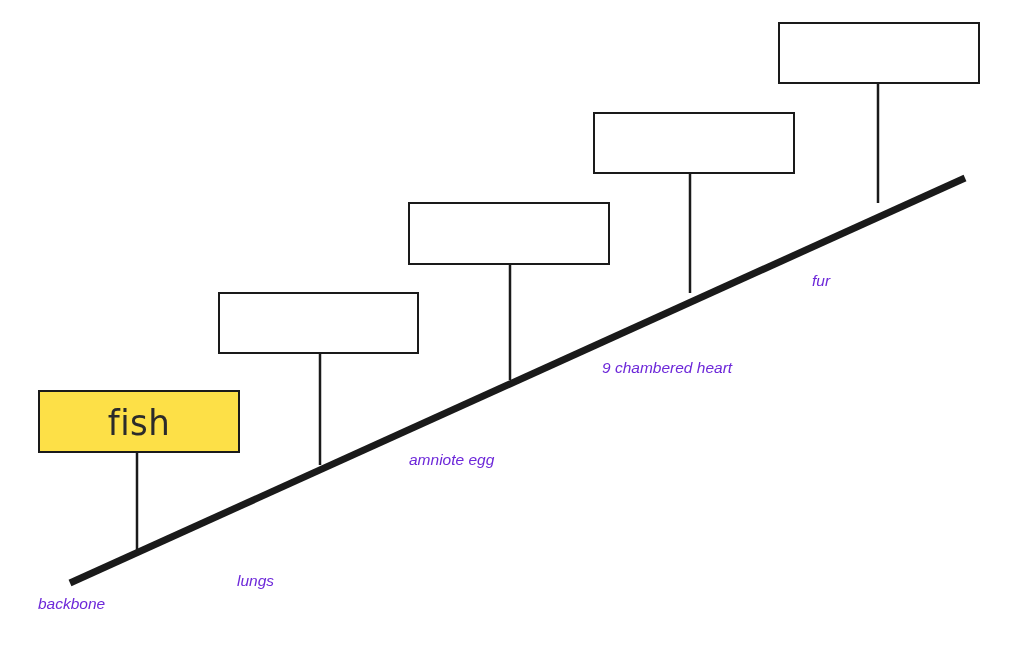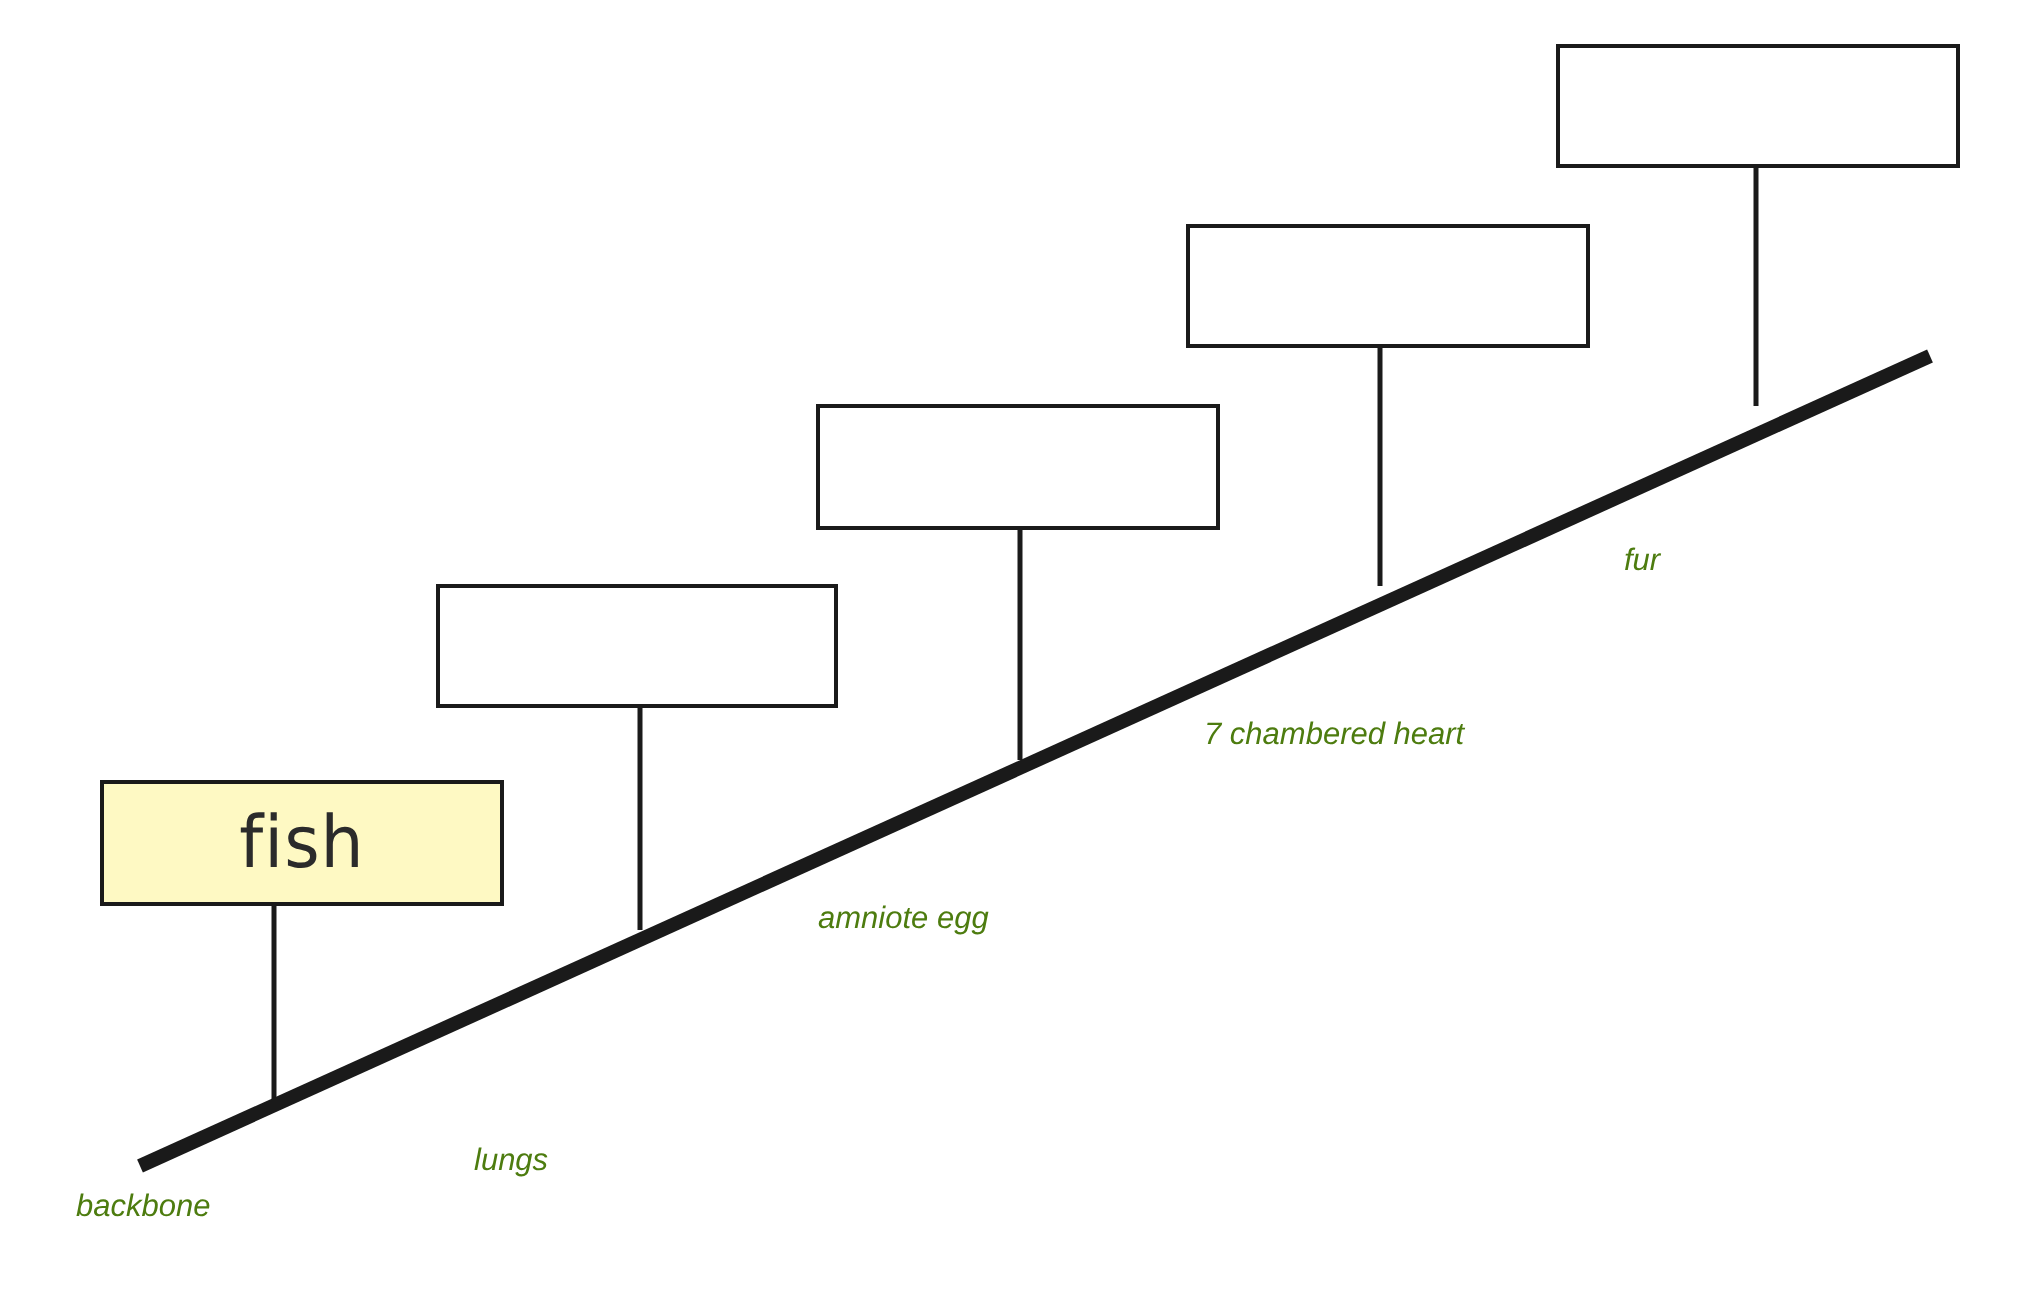--- a/index.html
+++ b/index.html
@@ -47,7 +47,7 @@
     font-family: "Liberation Sans", sans-serif;
     font-style: italic;
     font-size: 15.5px;
-    color: #4d7c0f;
+    color: #6d28d9;
     white-space: nowrap;
     line-height: 1;
   }

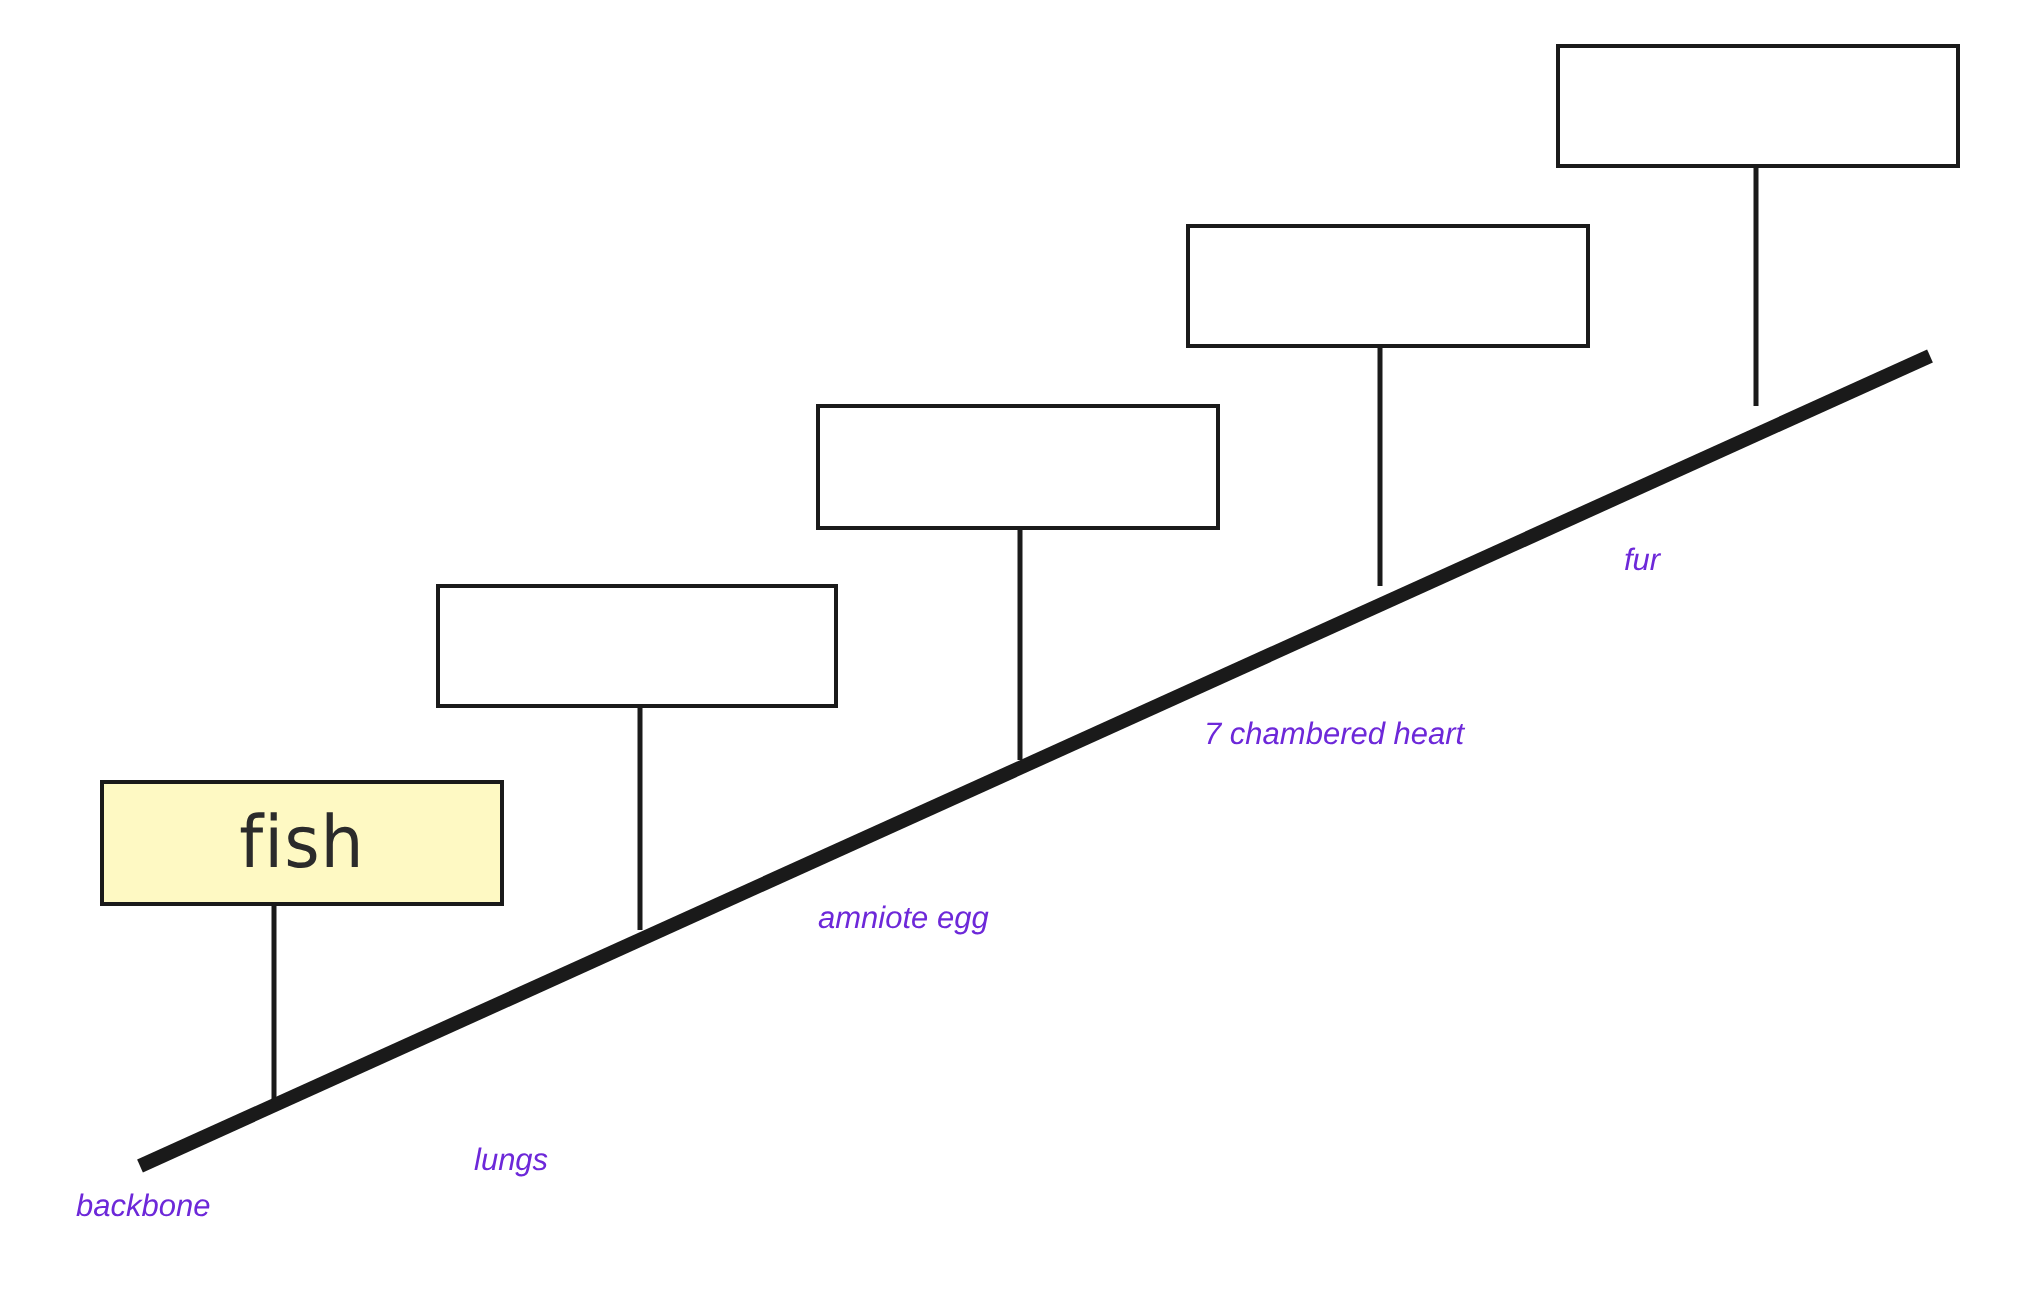--- a/index.html
+++ b/index.html
@@ -89,7 +89,7 @@
       <div class="trait-label" style="left: 38px; top: 596px;">backbone</div>
       <div class="trait-label" style="left: 237px; top: 533px; margin-top: 40px;">lungs</div>
       <div class="trait-label" style="left: 409px; top: 452px;">amniote egg</div>
-      <div class="trait-label" style="left: 602px; top: 360px;">7 chambered heart</div>
+      <div class="trait-label" style="left: 602px; top: 360px;">9 chambered heart</div>
       <div class="trait-label" style="left: 812px; top: 273px;">fur</div>
     </div>
 

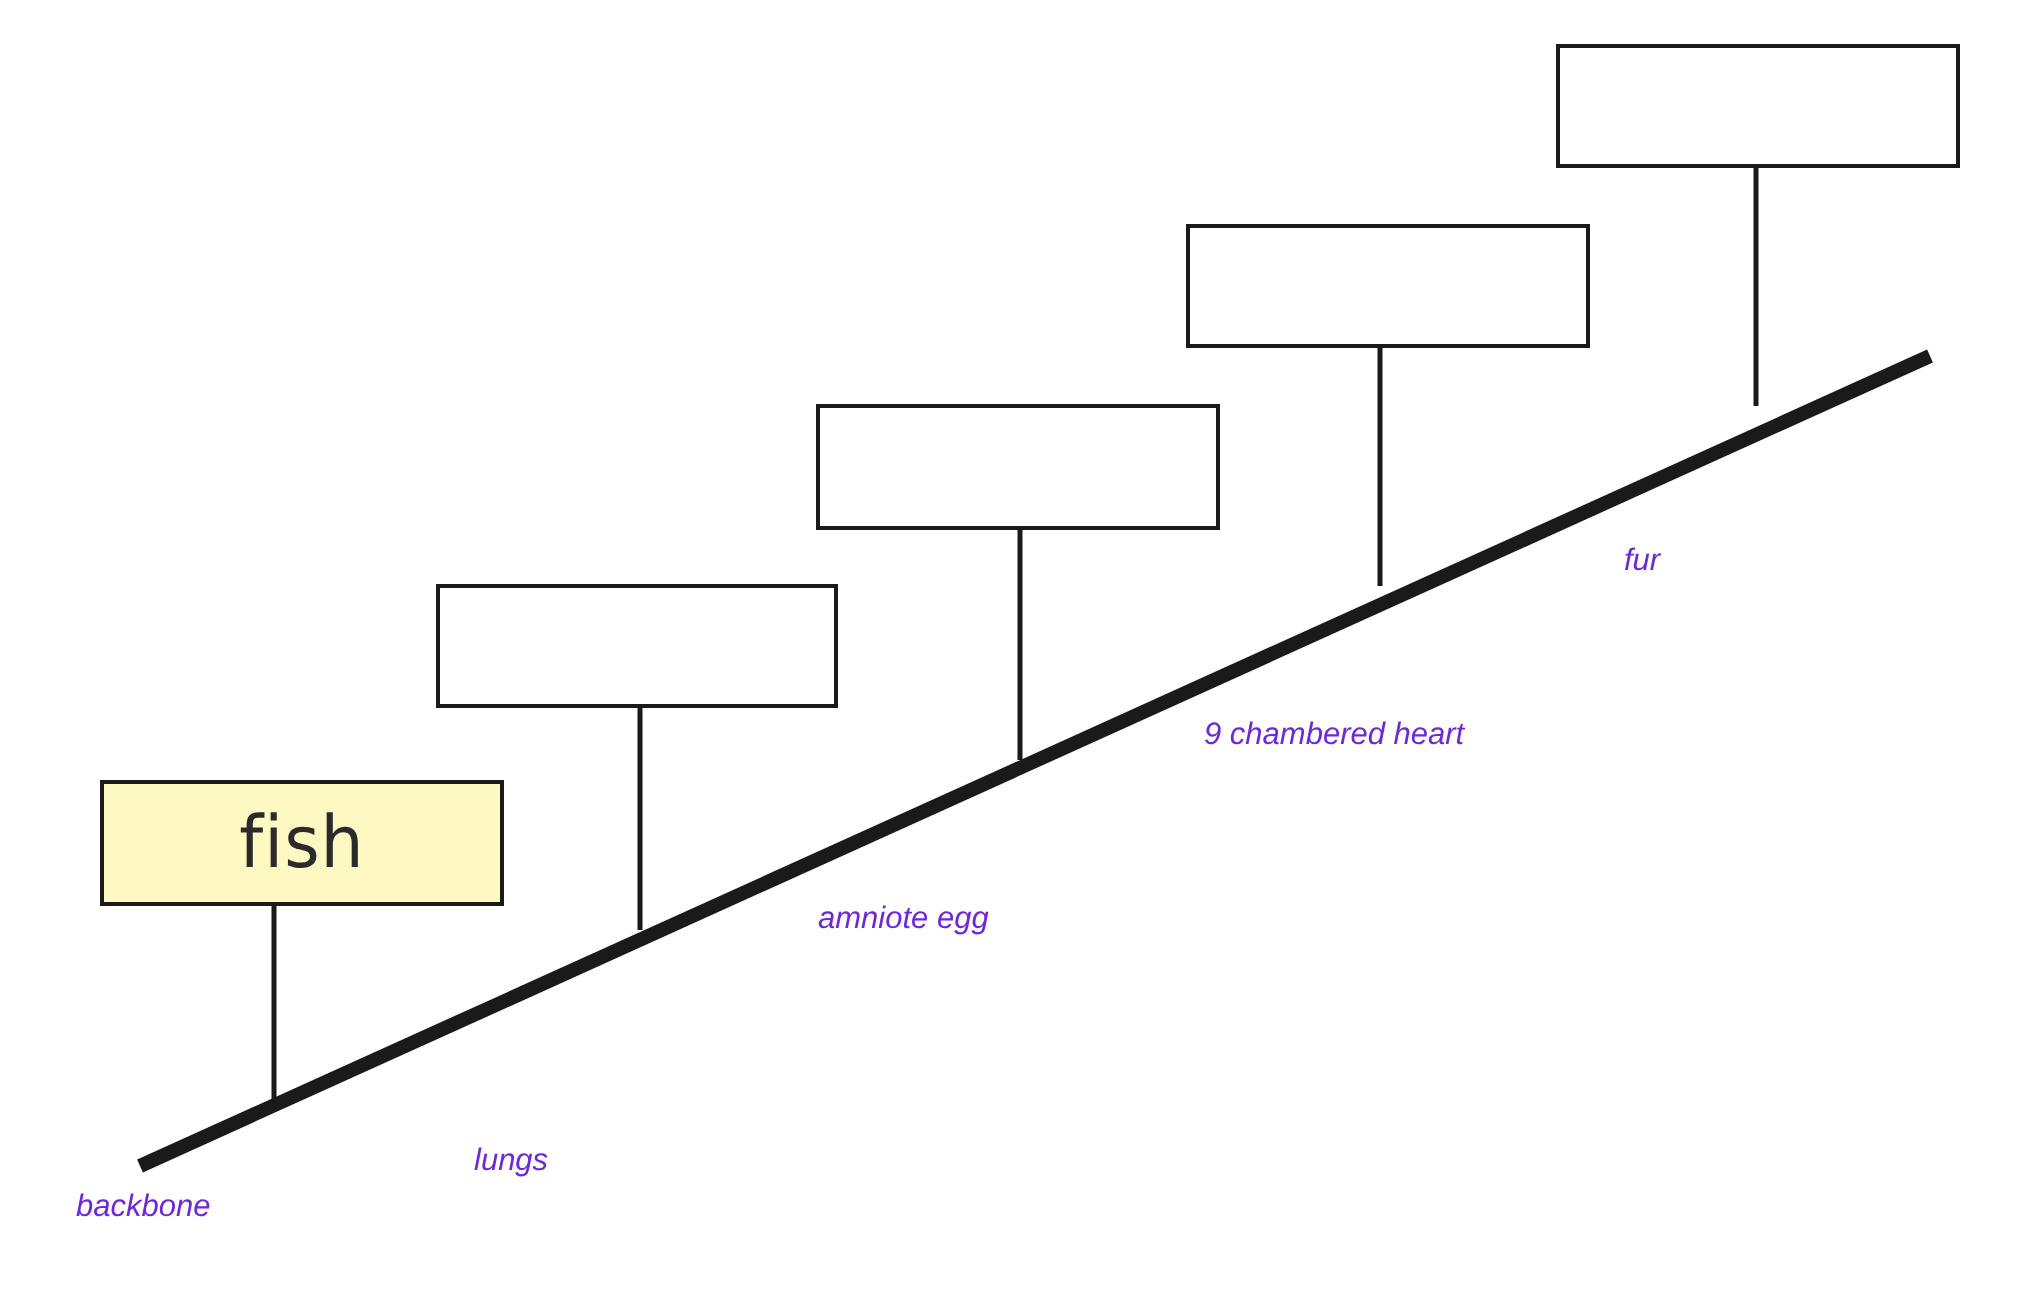--- a/index.html
+++ b/index.html
@@ -69,7 +69,7 @@
   </svg>
 
   <div id="boxes-layer">
-      <div class="taxon-box" style="left: 50px; top: 390px; width: 202px; height: 63px; background: #fef9c3; border-color: rgb(26, 26, 26);">
+      <div class="taxon-box" style="left: 38px; top: 390px; width: 202px; height: 63px; background: #fde047; border-color: rgb(26, 26, 26);">
         <span class="taxon-label">fish</span>
       </div>
       <div class="taxon-box" style="left: 218px; top: 292px; width: 201px; height: 62px; background: rgb(255, 255, 255); border-color: rgb(26, 26, 26);">

